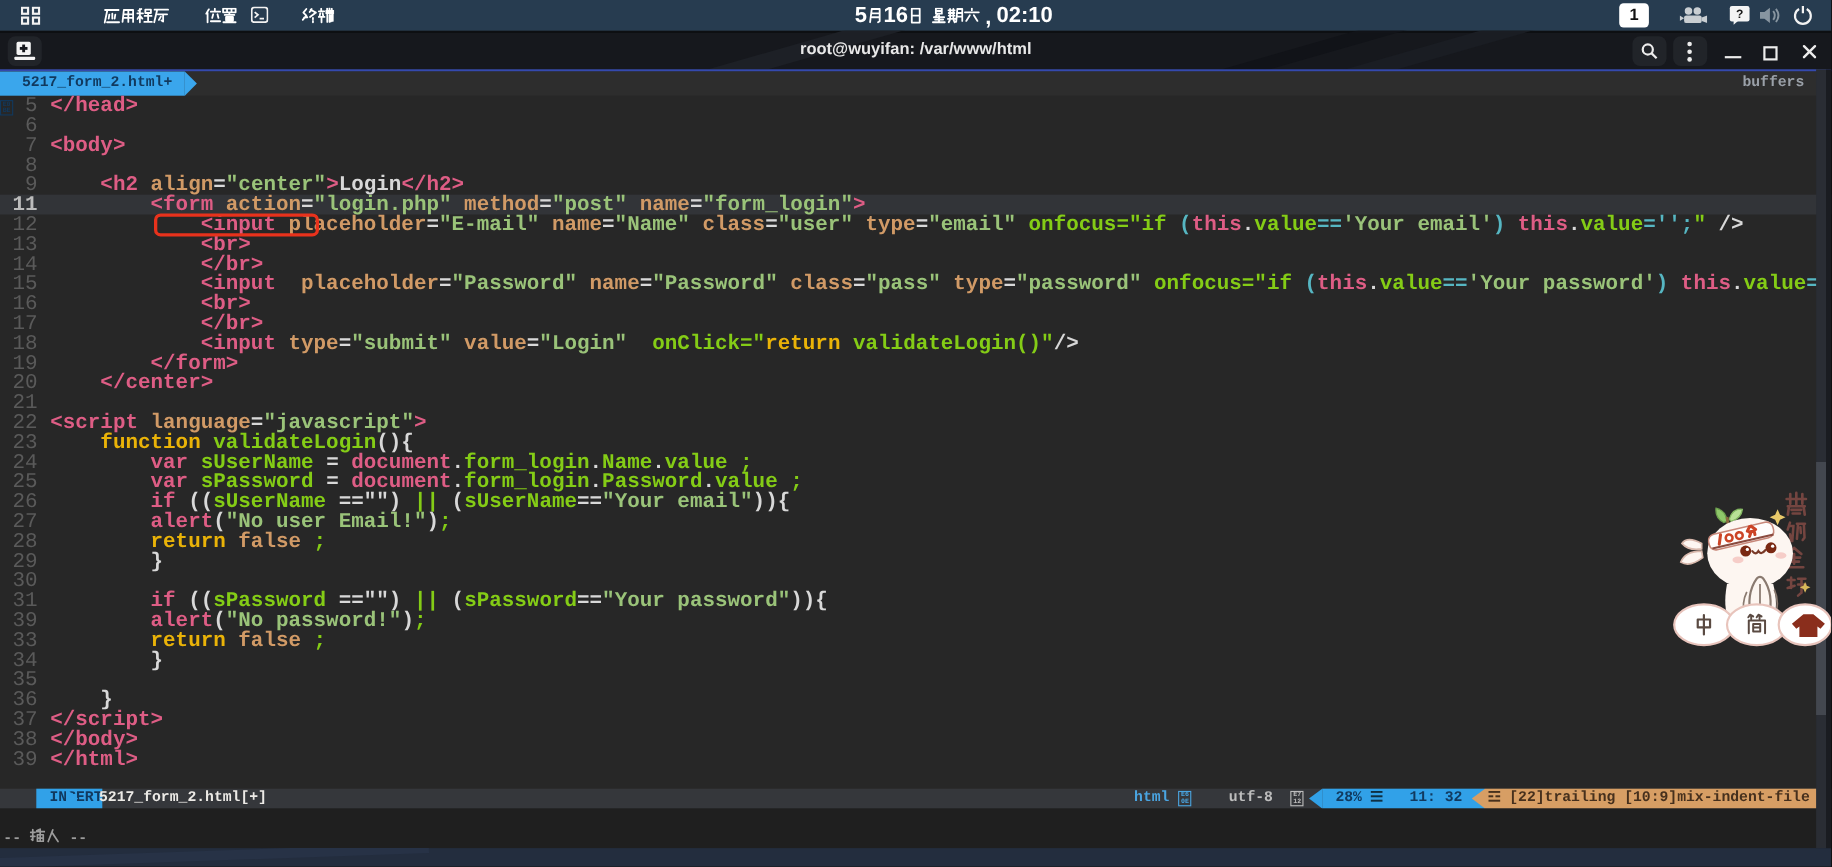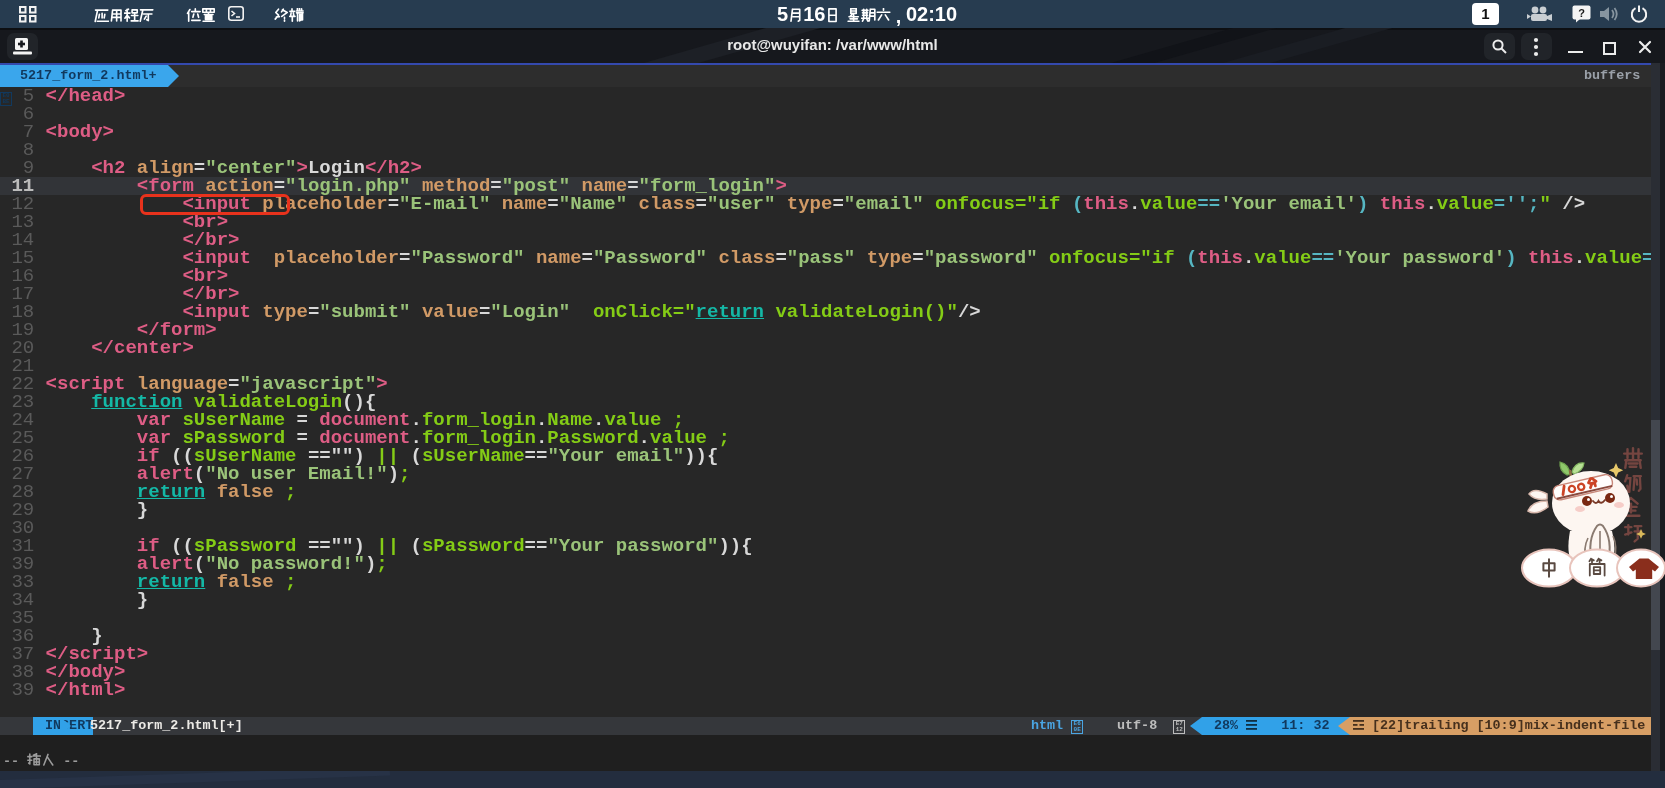--- a/index.html
+++ b/index.html
@@ -30,7 +30,7 @@
 .ln{color:#5a5a5a;font-weight:normal;}
 .cur .ln{color:#bcbcbc;font-weight:bold;}
 .t{color:#de5d85;} .a{color:#d19a66;} .s{color:#9ac379;}
-.b{color:#84cc16;} .c{color:#56b6c2;} .p{color:#14b8a6;text-decoration:underline;}
+.b{color:#84cc16;} .c{color:#56b6c2;} .p{color:#eab308;}
 #redbox{position:absolute;left:140px;top:194px;width:150px;height:21px;box-sizing:border-box;
  border:3px solid #e8321c;border-radius:6px;}
 

